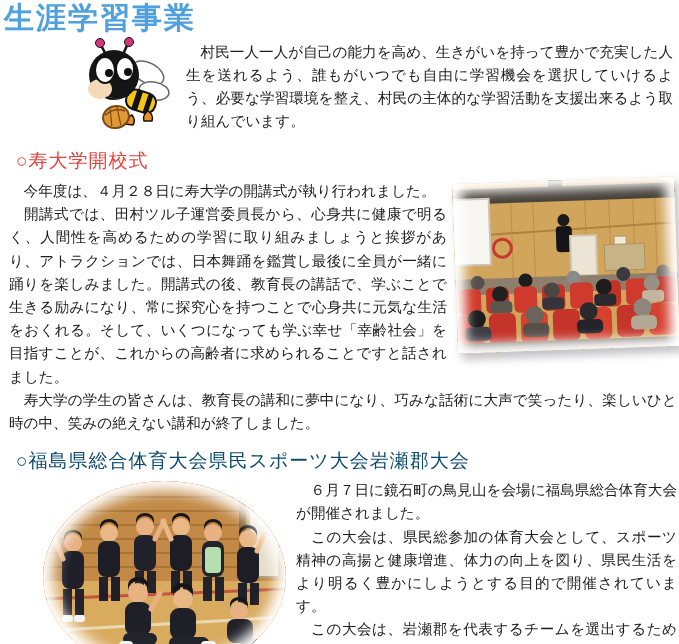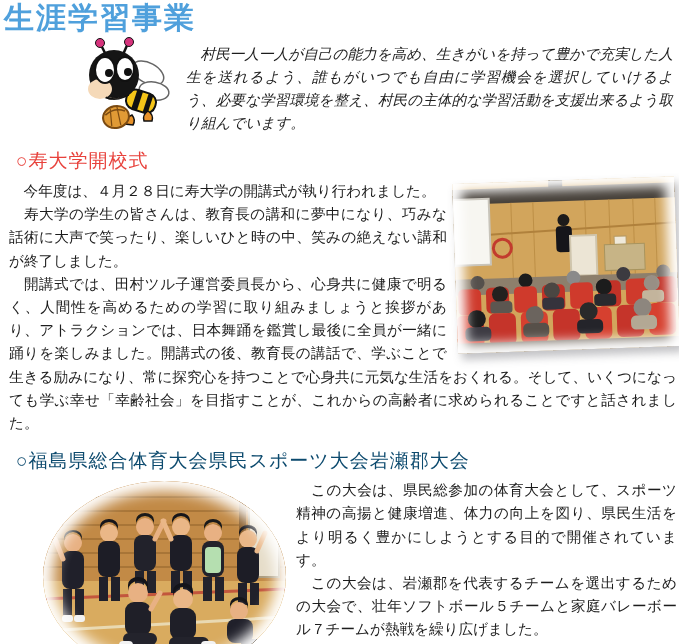--- a/index.html
+++ b/index.html
@@ -16,7 +16,7 @@
     font-family:"Liberation Sans","DejaVu Sans",sans-serif;
     font-weight:bold; font-size:30px; line-height:33px; letter-spacing:2px;
   }
-  .intro-row { display:flex; align-items:flex-end;font-style:italic; }
+  .intro-row { display:flex; align-items:center; }
   .mascot-box { flex:0 0 186px; padding-left:56px; padding-top:3px; }
   .intro-text {
     flex:1 1 auto; padding:4px 6px 0 0;

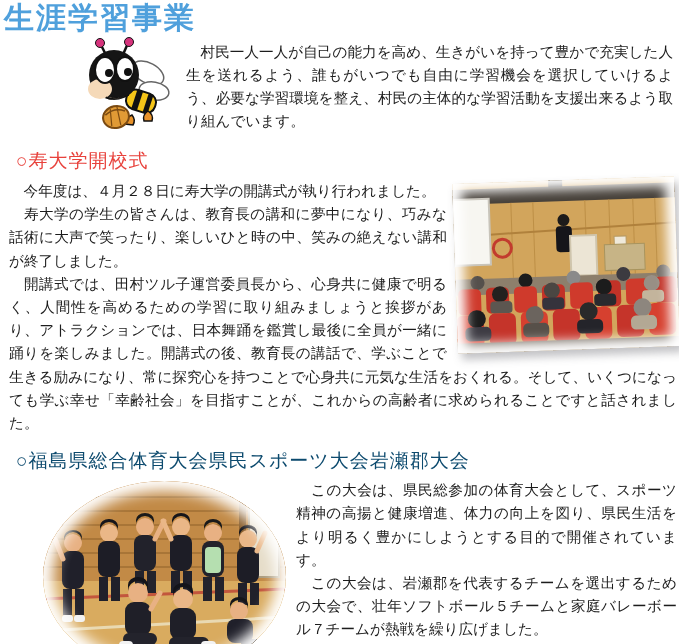--- a/index.html
+++ b/index.html
@@ -192,8 +192,8 @@
       </svg>
     </div>
     <p>　今年度は、４月２８日に寿大学の開講式が執り行われました。</p>
+    <p>　開講式では、田村ツル子運営委員長から、心身共に健康で明るく、人間性を高めるための学習に取り組みましょうと挨拶があり、アトラクションでは、日本舞踊を鑑賞し最後に全員が一緒に踊りを楽しみました。開講式の後、教育長の講話で、学ぶことで生きる励みになり、常に探究心を持つことで心身共に元気な生活をおくれる。そして、いくつになっても学ぶ幸せ「幸齢社会」を目指すことが、これからの高齢者に求められることですと話されました。</p>
     <p>　寿大学の学生の皆さんは、教育長の講和に夢中になり、巧みな話術に大声で笑ったり、楽しいひと時の中、笑みの絶えない講和が終了しました。</p>
-    <p>　開講式では、田村ツル子運営委員長から、心身共に健康で明るく、人間性を高めるための学習に取り組みましょうと挨拶があり、アトラクションでは、日本舞踊を鑑賞し最後に全員が一緒に踊りを楽しみました。開講式の後、教育長の講話で、学ぶことで生きる励みになり、常に探究心を持つことで心身共に元気な生活をおくれる。そして、いくつになっても学ぶ幸せ「幸齢社会」を目指すことが、これからの高齢者に求められることですと話されました。</p>
     <div class="clear"></div>
   </div>
 

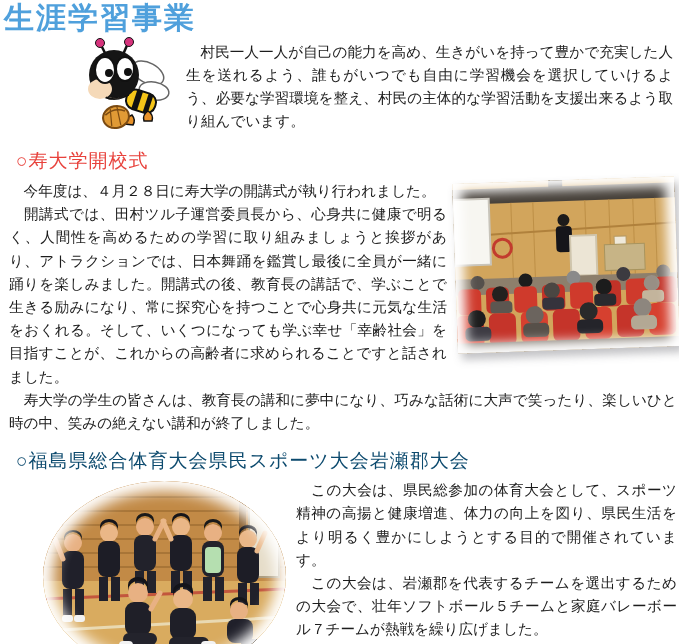--- a/index.html
+++ b/index.html
@@ -286,6 +286,7 @@
         </g>
       </svg>
     </div>
+    <p>　６月７日に鏡石町の鳥見山を会場に福島県総合体育大会が開催されました。</p>
     <p>　この大会は、県民総参加の体育大会として、スポーツ精神の高揚と健康増進、体力の向上を図り、県民生活をより明るく豊かにしようとする目的で開催されています。</p>
     <p>　この大会は、岩瀬郡を代表するチームを選出するための大会で、壮年ソフトボール５チームと家庭バレーボール７チームが熱戦を繰り広げました。</p>
     <p>　天栄村からは、残念ながらソフトボールは不参加となり、家庭バレーボールには、１チーム「Ｒ２９４」が参加し、前年優勝チームのさくらんぼチームと対戦しました。結果は残念ながら１回戦敗退となってしまいましたが、前年王者と対等に点を重ね最後まで接戦を繰り広げていました。</p>

